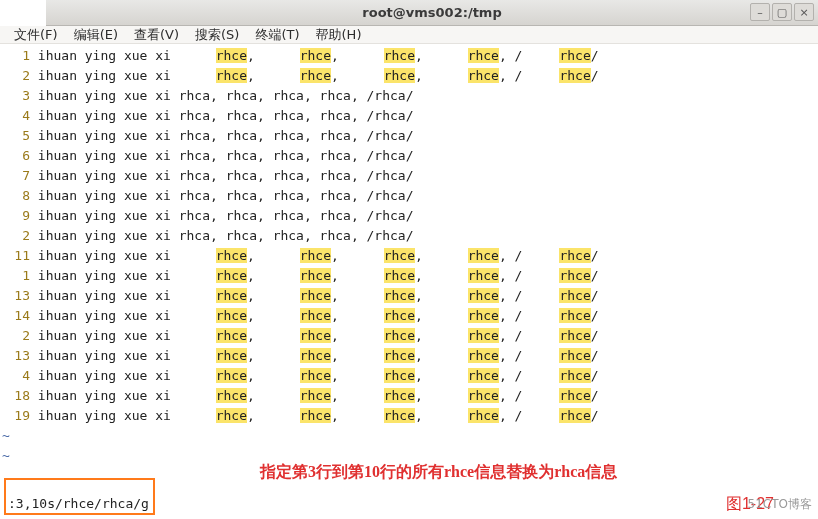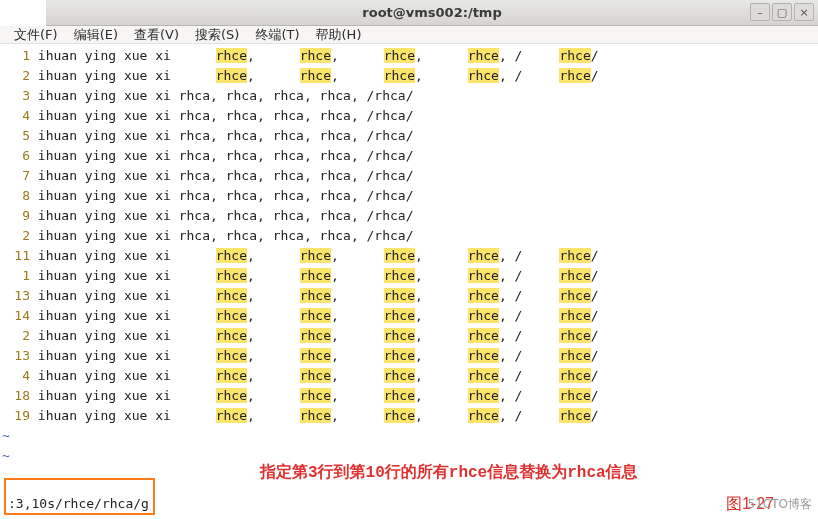--- a/index.html
+++ b/index.html
@@ -23,7 +23,7 @@
   .hl { background:#fbe46a;margin-left:37px; }
   .tilde { color:#4a6aa8; }
   .caption { position:absolute; left:260px; bottom:36px; color:#e03030;
-             font-weight:bold; font-size:16px; font-family:Liberation Mono, monospace; }
+             font-weight:bold; font-size:16px; font-family:Liberation Serif, serif; }
   .cmdbox { position:absolute; left:4px; bottom:4px; border:2px solid #ff7a1a;
             padding:16px 4px 2px 2px; font-family:"DejaVu Sans Mono",monospace;
             font-size:13px; color:#222; background:#fff; }

